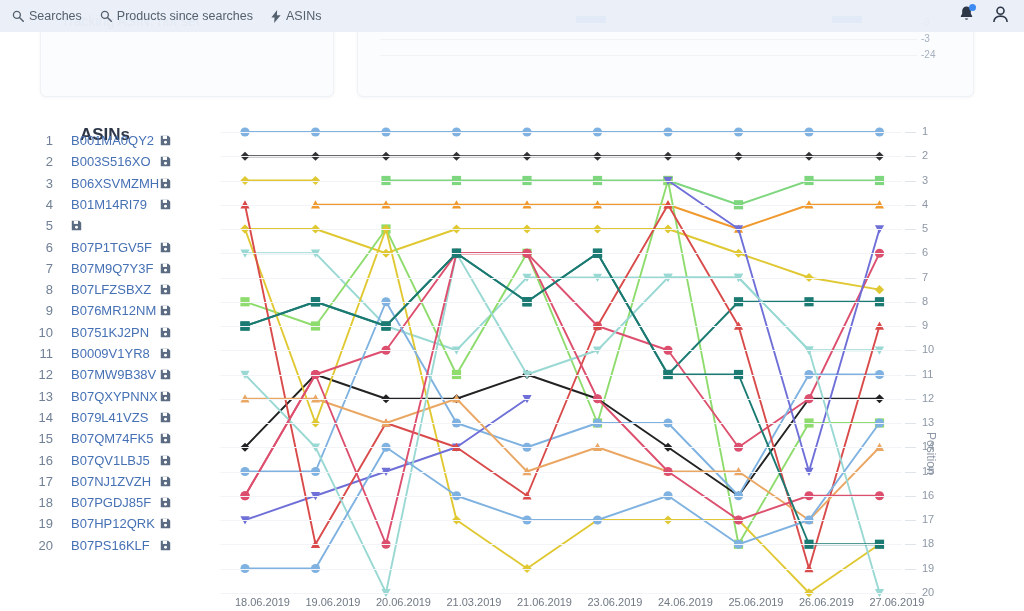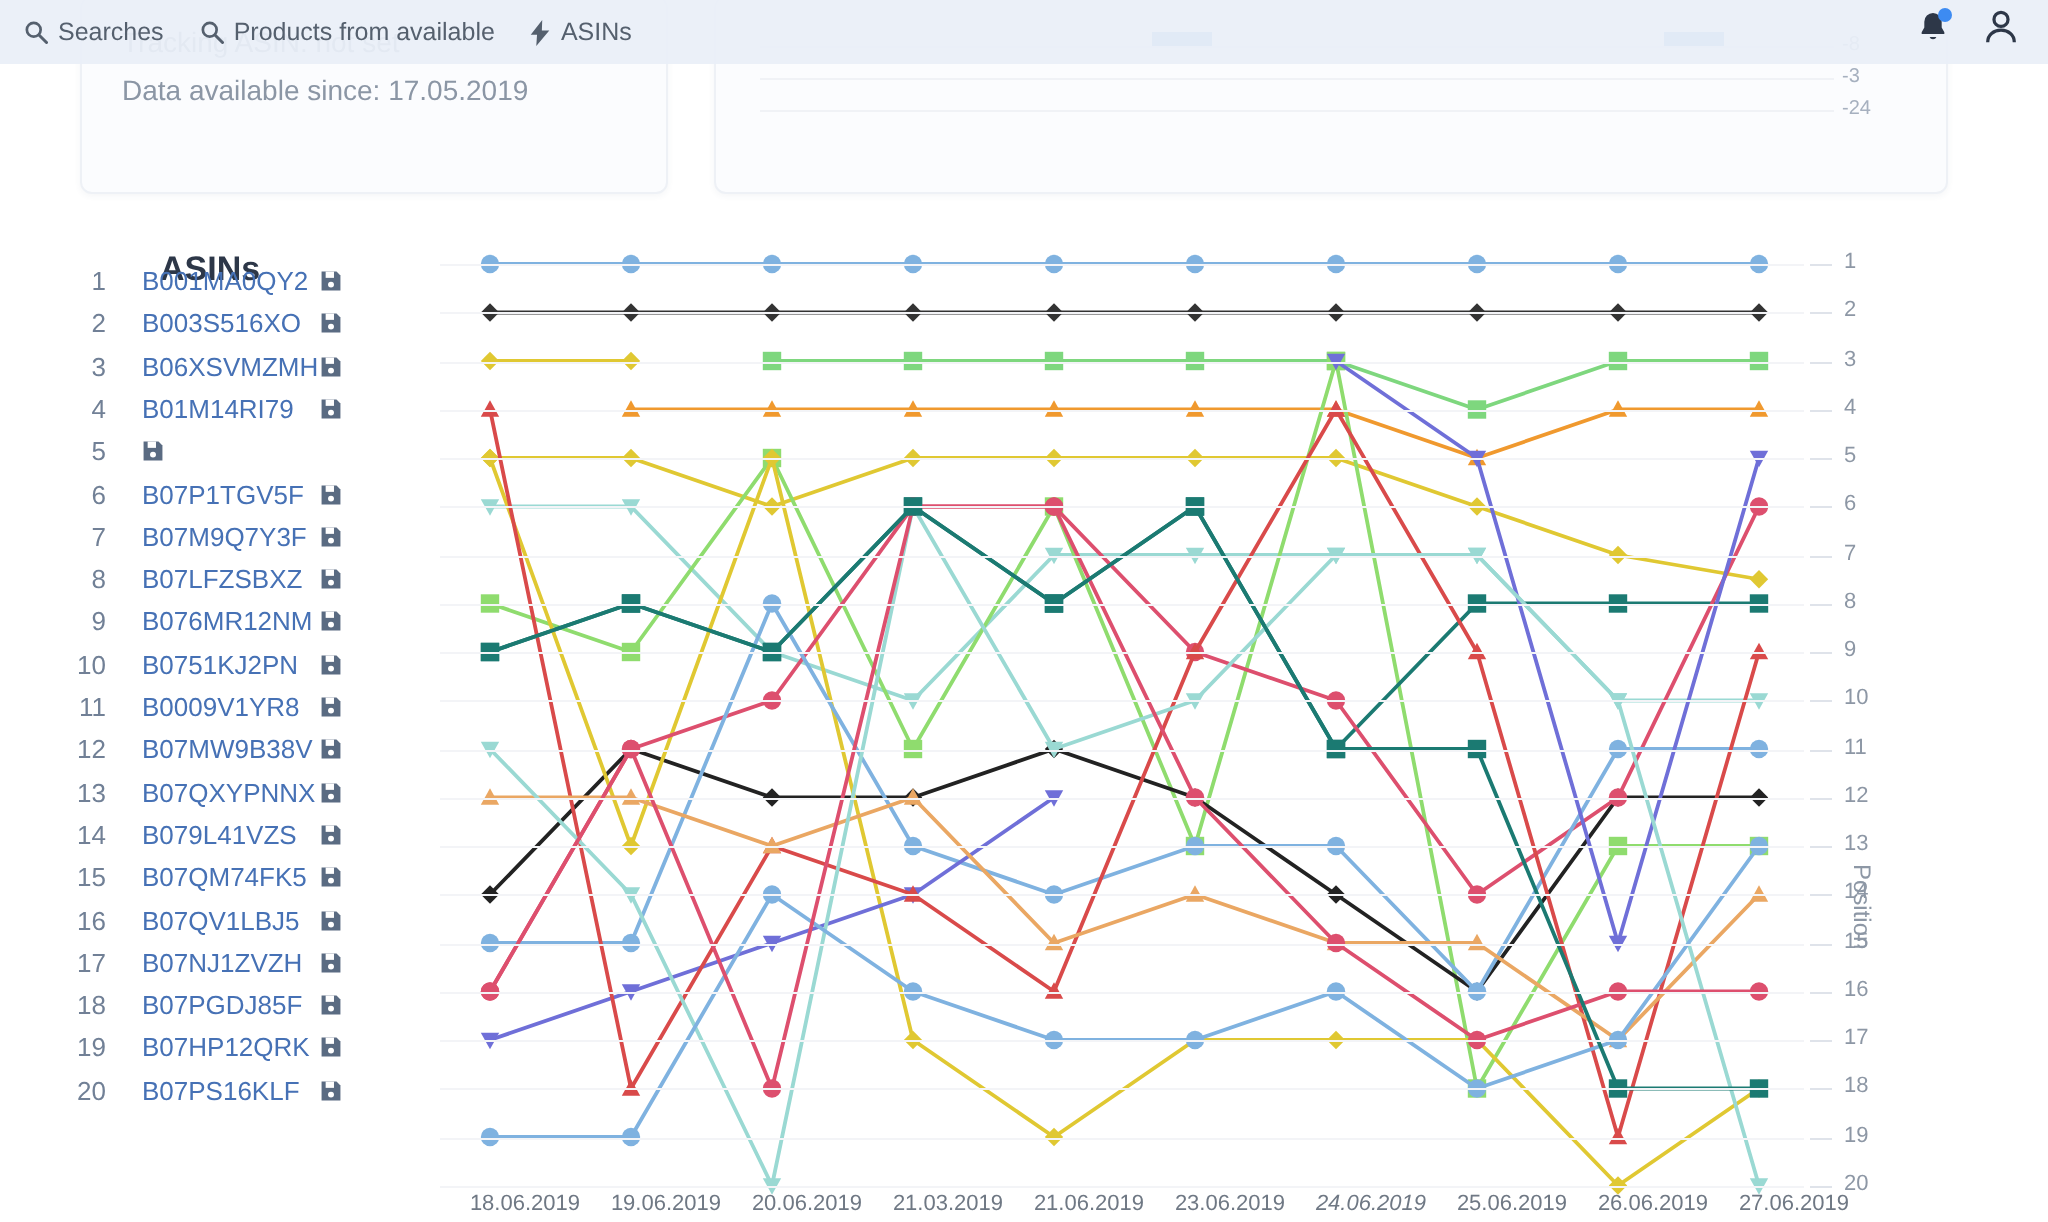--- a/index.html
+++ b/index.html
@@ -718,7 +718,7 @@
           <line x1="10" y1="10" x2="15" y2="15" stroke="#55606e" stroke-width="2" stroke-linecap="round"></line>
         </svg>
     </span>
-    <span>Products from available</span>
+    <span>Products since searches</span>
   </div>
 
   <div class="navitem">

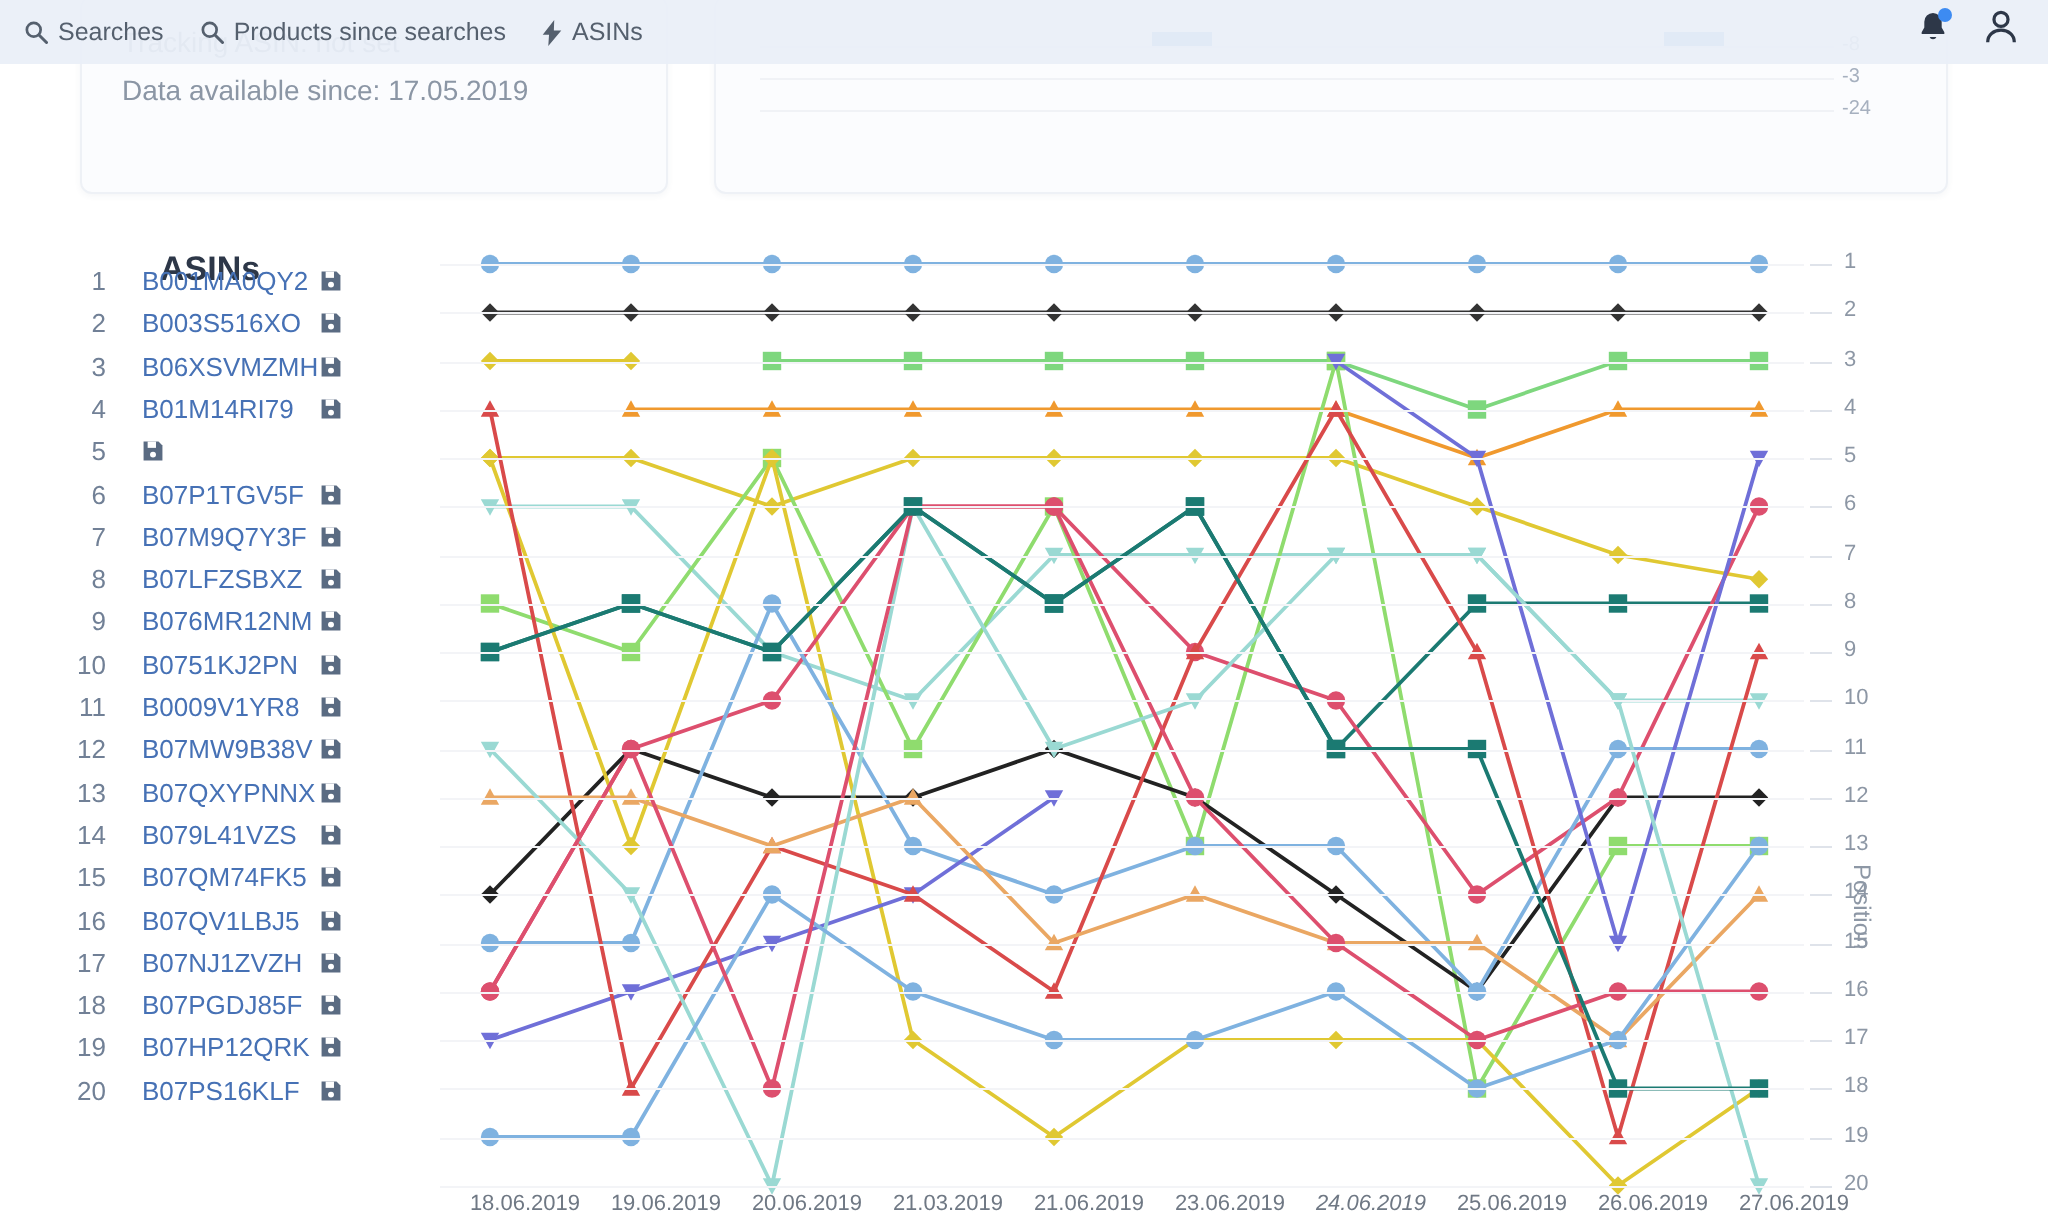--- a/index.html
+++ b/index.html
@@ -121,7 +121,6 @@
 
     <div class="card card-left">
       <div class="card-line l-track">Tracking ASIN: not set</div>
-      <div class="card-line l-data">Data available since: 17.05.2019</div>
     </div>
 
     <div class="card card-right">

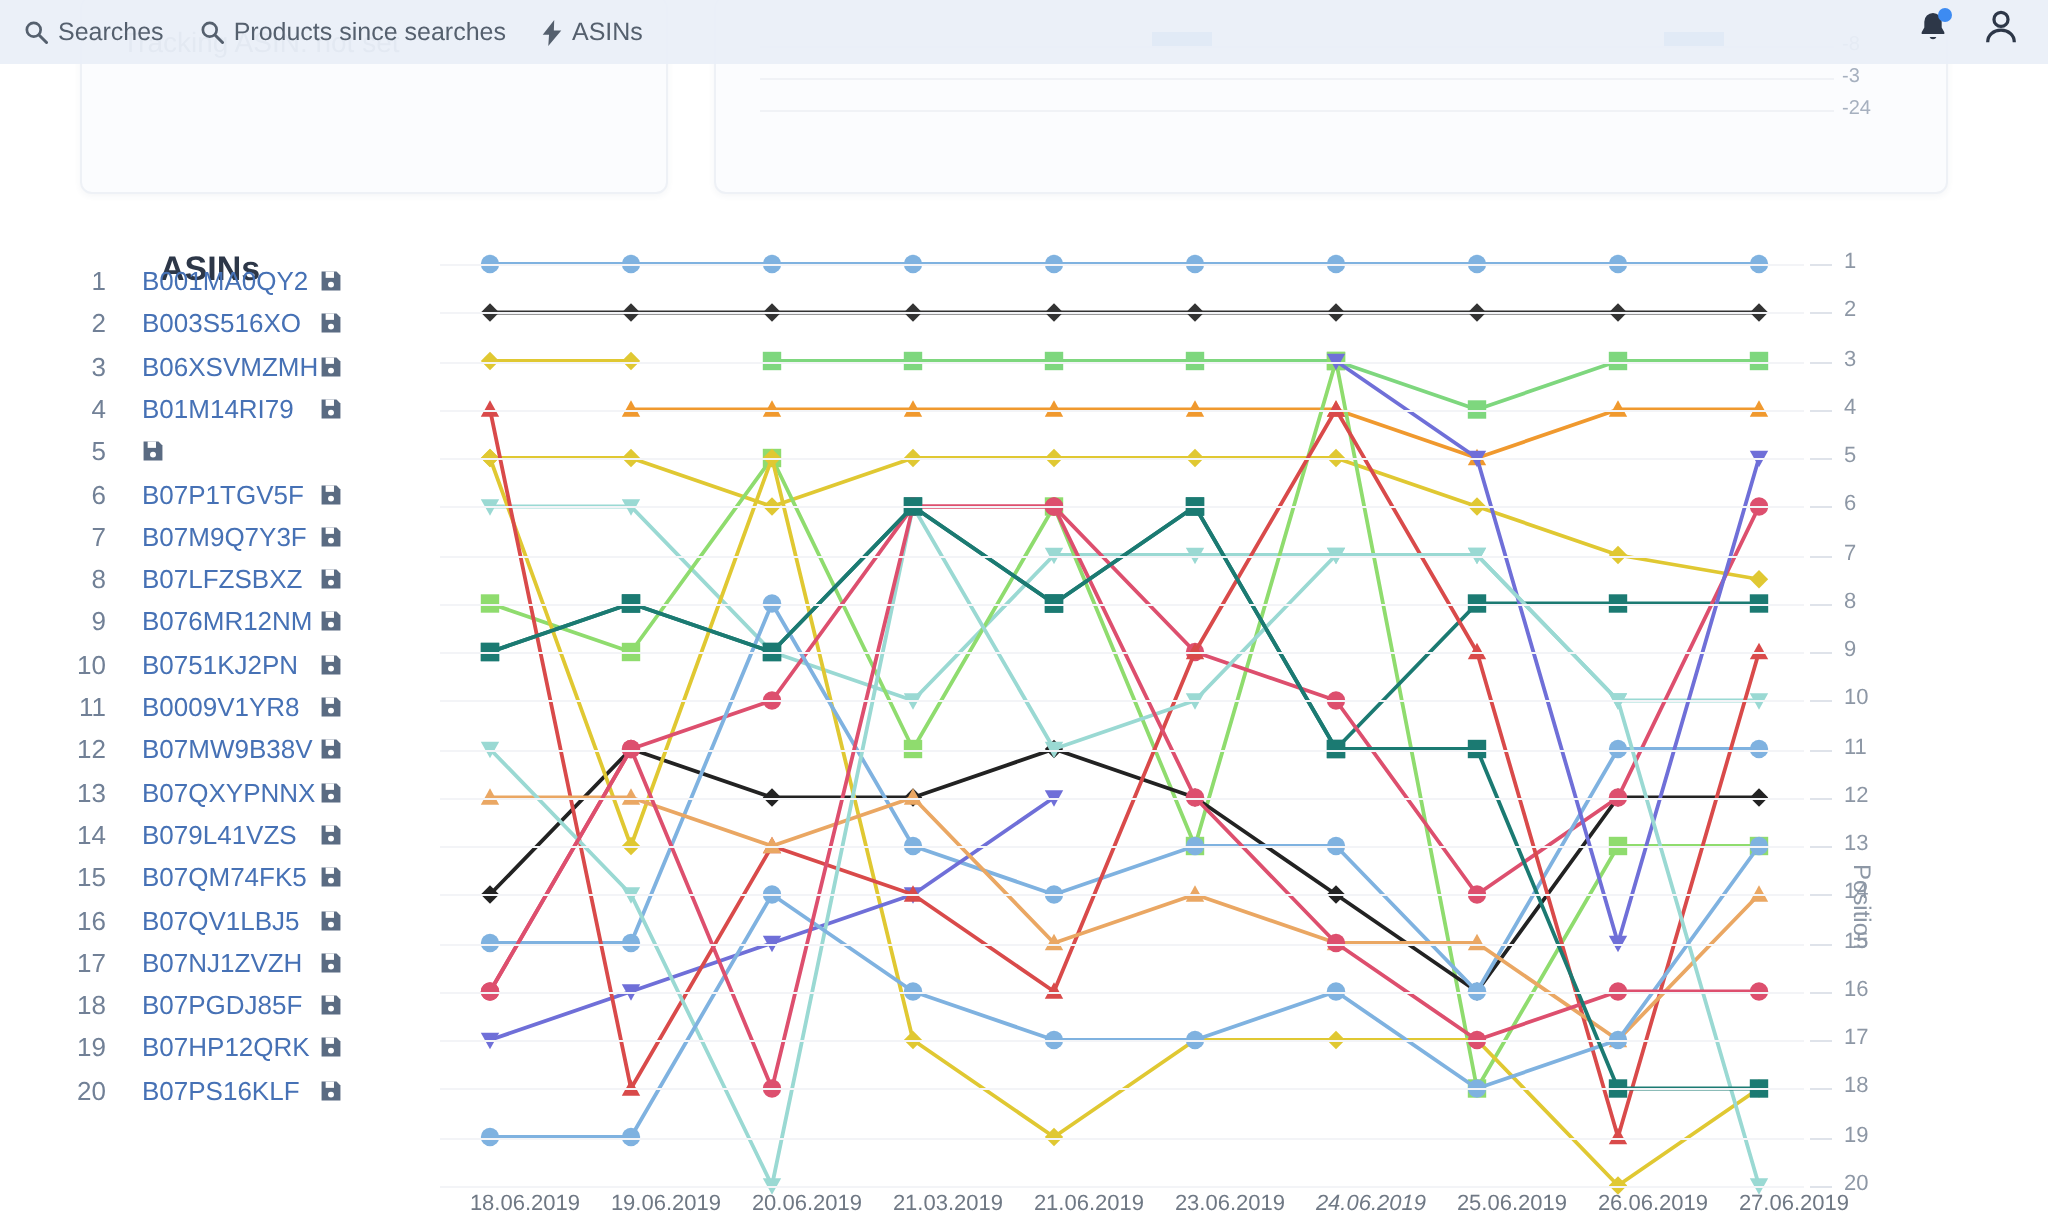--- a/index.html
+++ b/index.html
@@ -688,7 +688,7 @@
         <div class="xlab" style="left: 411.5px; top: 494px;">21.03.2019</div>
         <div class="xlab" style="left: 482px; top: 494px;">21.06.2019</div>
         <div class="xlab" style="left: 552.5px; top: 494px;">23.06.2019</div>
-        <div class="xlab" style="left: 623px; top: 494px; font-style: italic;">24.06.2019</div>
+        <div class="xlab" style="left: 623px; top: 494px;">24.06.2019</div>
         <div class="xlab" style="left: 693.5px; top: 494px;">25.06.2019</div>
         <div class="xlab" style="left: 764px; top: 494px;">26.06.2019</div>
         <div class="xlab" style="left: 834.5px; top: 494px;">27.06.2019</div>

